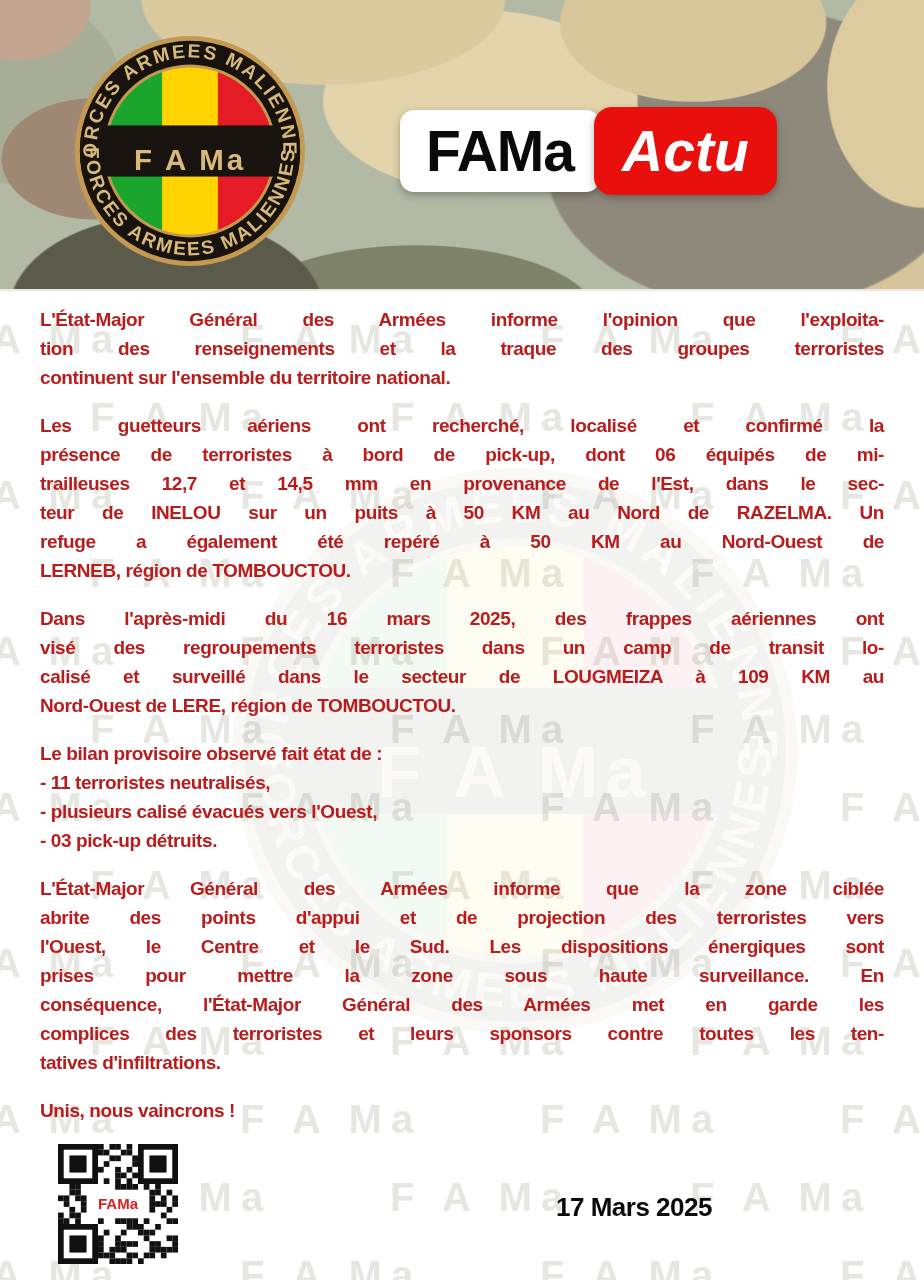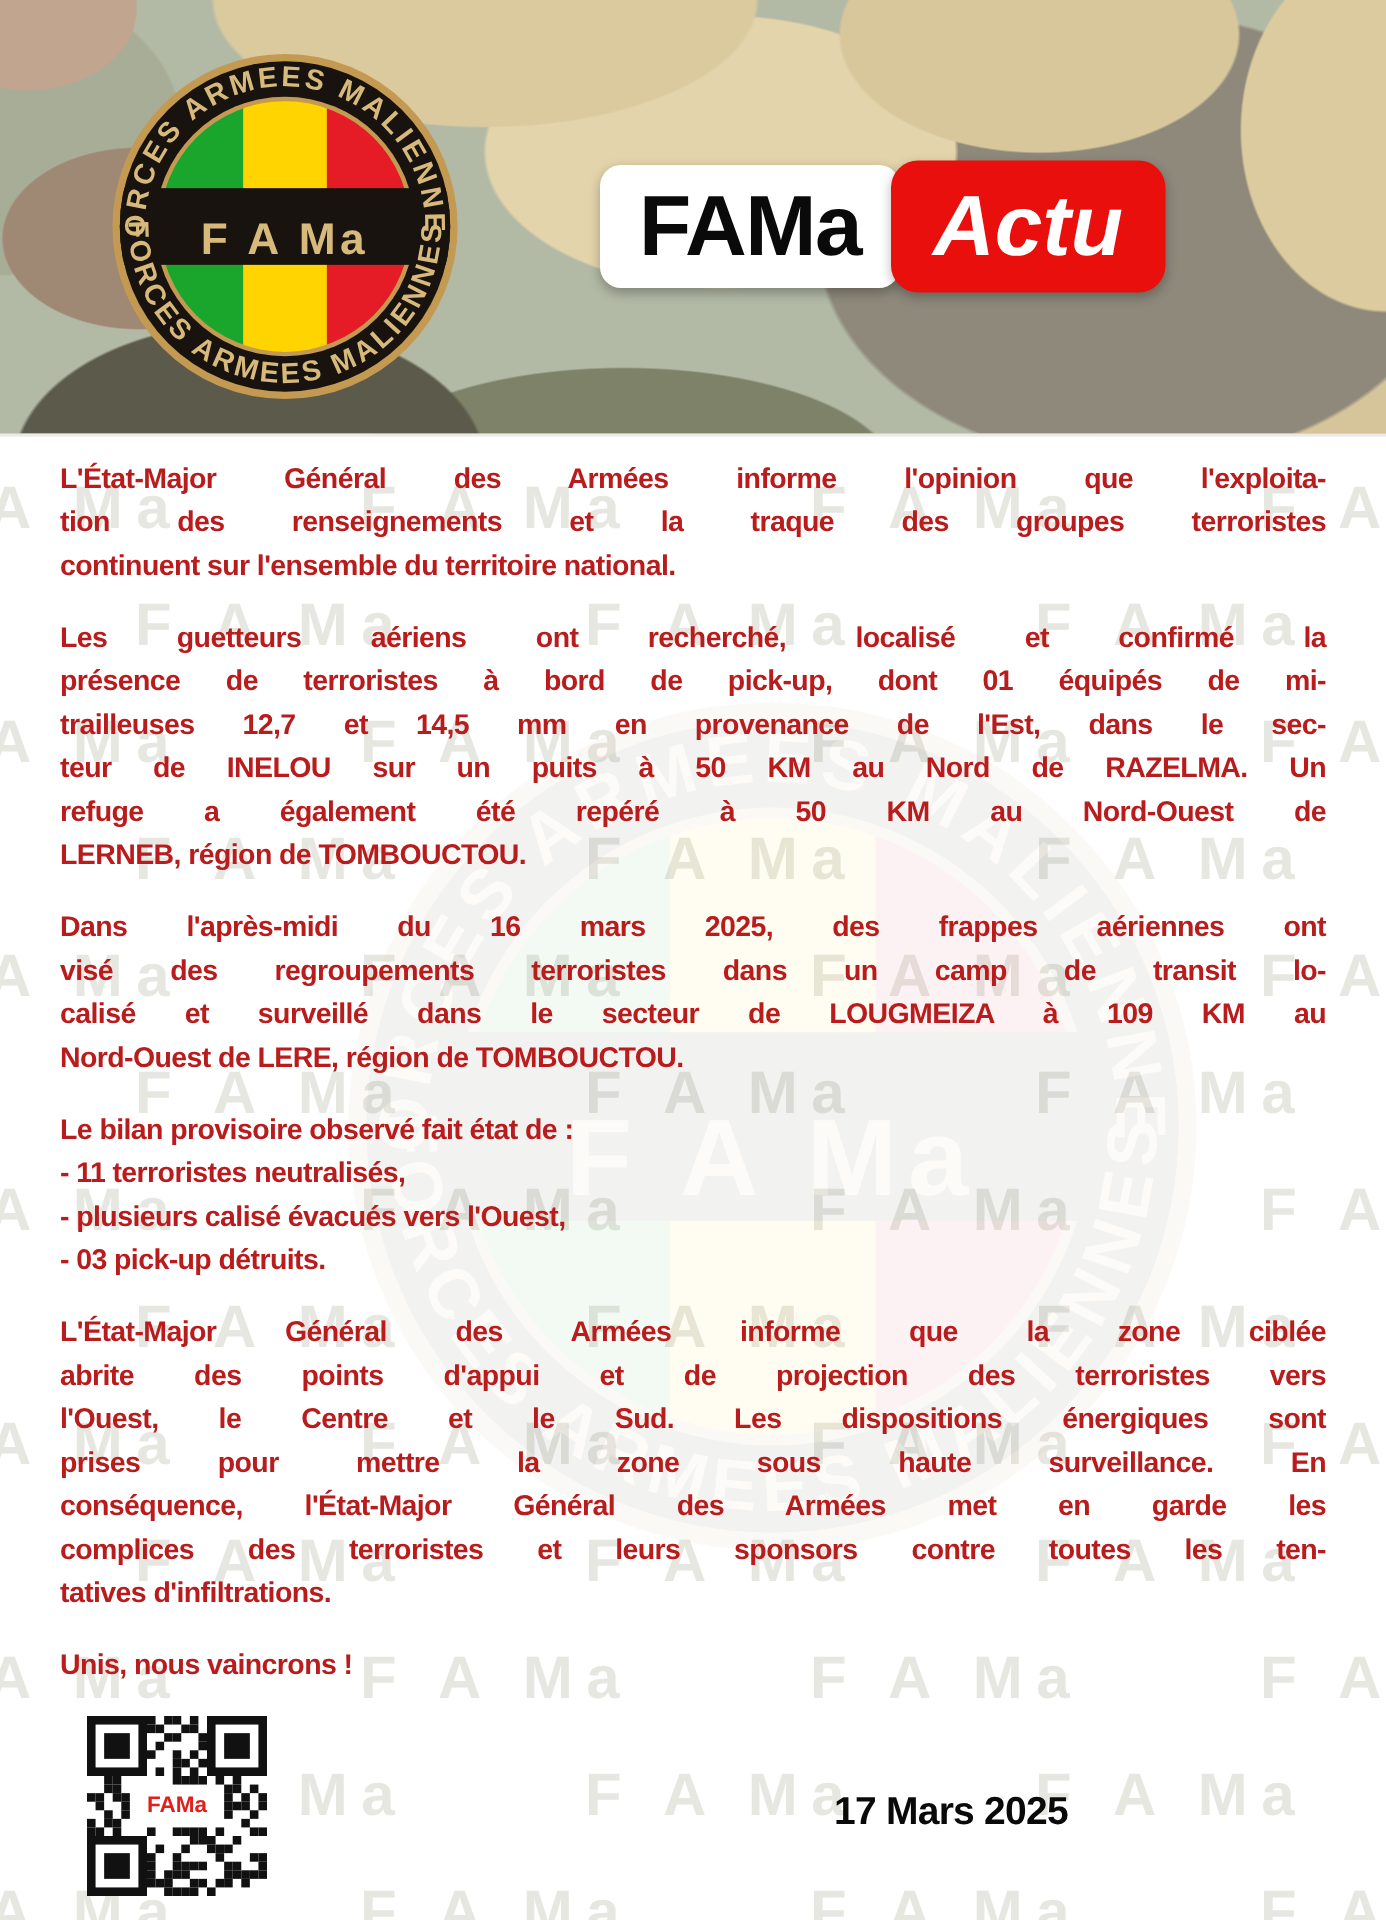--- a/index.html
+++ b/index.html
@@ -180,7 +180,7 @@
         </div>
         <div class="para">
           <div class="line just">Les guetteurs aériens ont recherché, localisé et confirmé la</div>
-          <div class="line just">présence de terroristes à bord de pick-up, dont 01 équipés de mi-</div>
+          <div class="line just">présence de terroristes à bord de pick-up, dont 06 équipés de mi-</div>
           <div class="line just">trailleuses 12,7 et 14,5 mm en provenance de l'Est, dans le sec-</div>
           <div class="line just">teur de INELOU sur un puits à 50 KM au Nord de RAZELMA. Un</div>
           <div class="line just">refuge a également été repéré à 50 KM au Nord-Ouest de</div>

